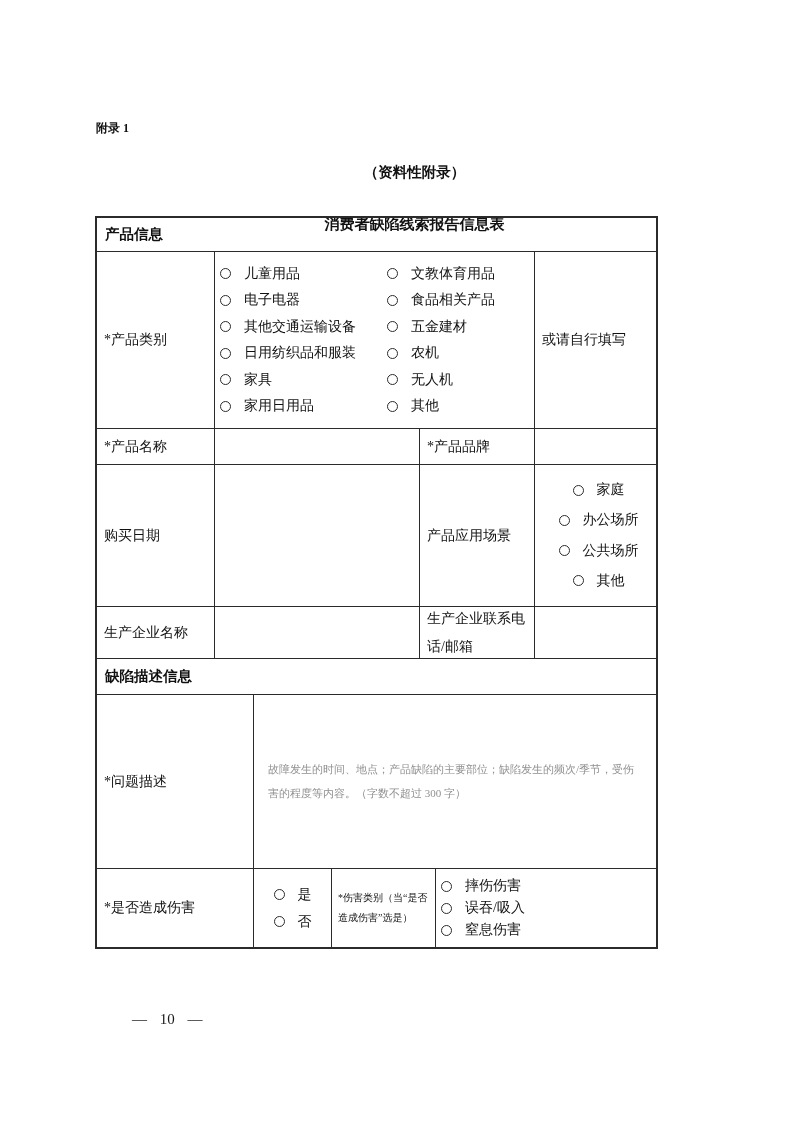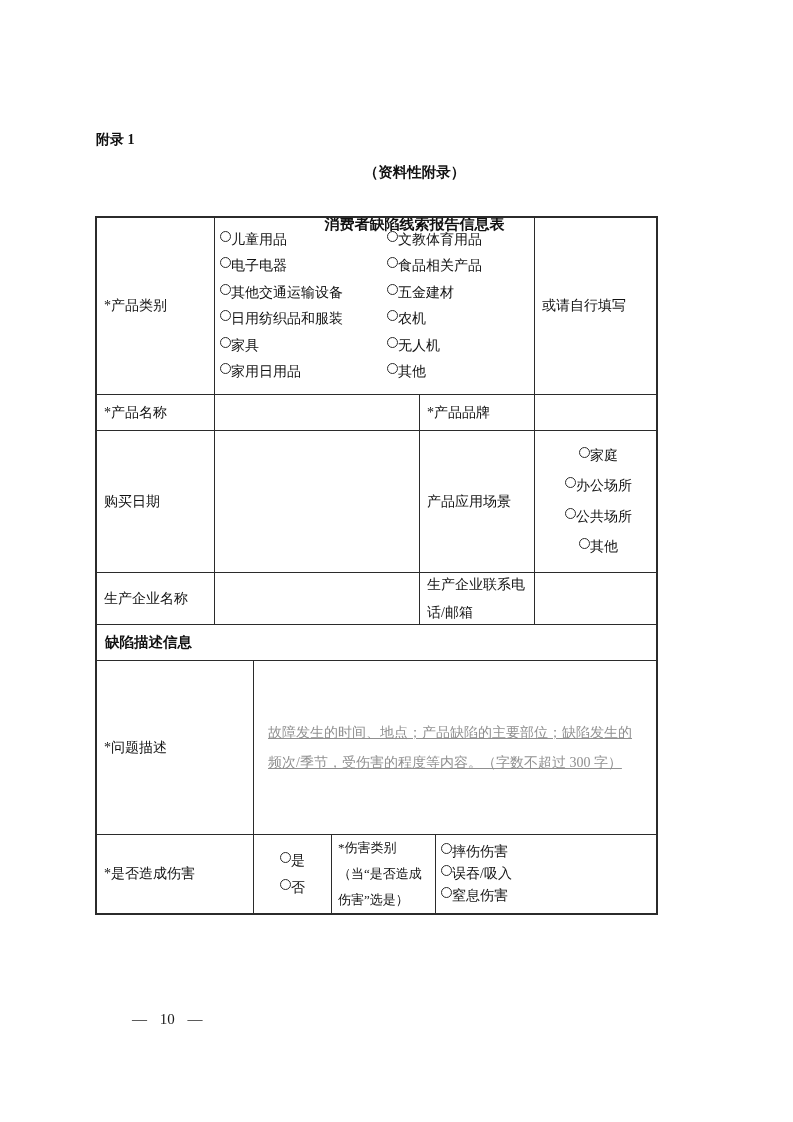--- a/index.html
+++ b/index.html
@@ -13,8 +13,8 @@
   .sheet { position:absolute; inset:0; background:#fff; }
 
   .appendix-label {
-    position:absolute; left:96px; top:131px;
-    font-size:14px; font-weight:bold;
+    position:absolute; left:96px; top:120px;
+    font-size:12px; font-weight:bold;
   }
   .appendix-type {
     position:absolute; left:36px; right:0; top:163px;

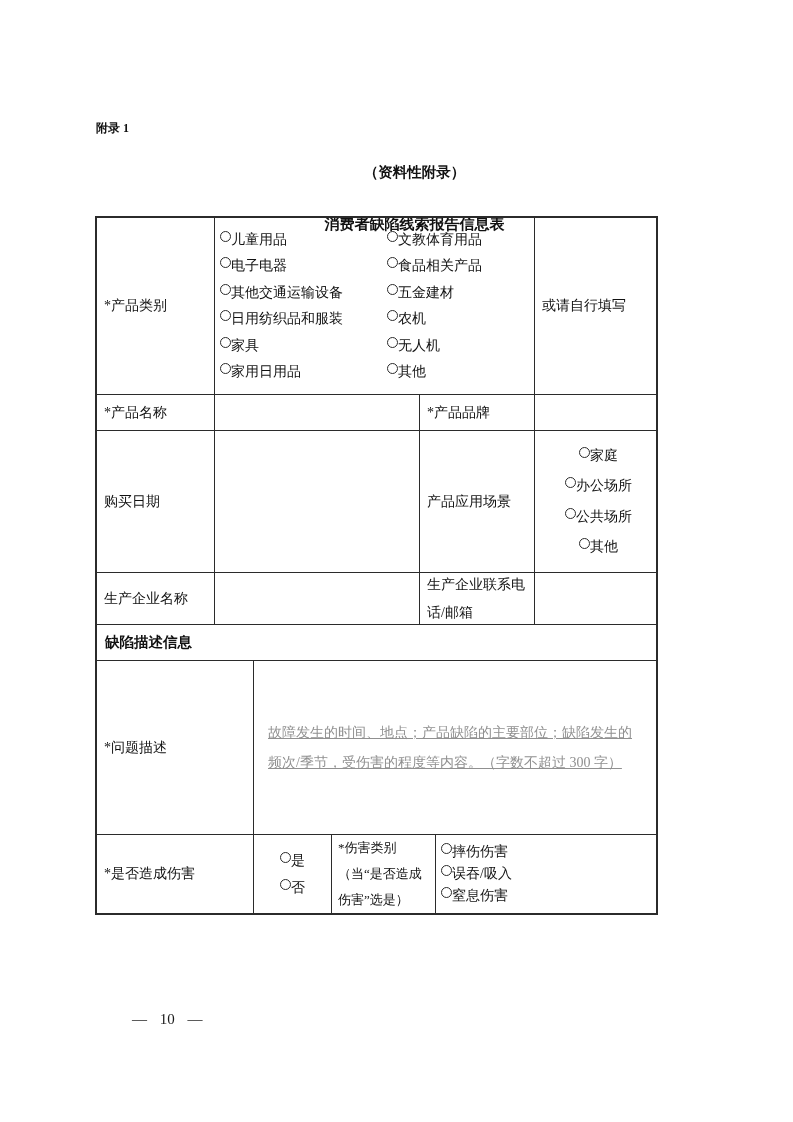--- a/index.html
+++ b/index.html
@@ -105,6 +105,9 @@
 
   <div class="form-table">
 
+    <div class="row h-sec">
+      <div class="cell section-cell">产品信息</div>
+    </div>
 
     <div class="row h-cat">
       <div class="cell c1 label-cell">*产品类别</div>

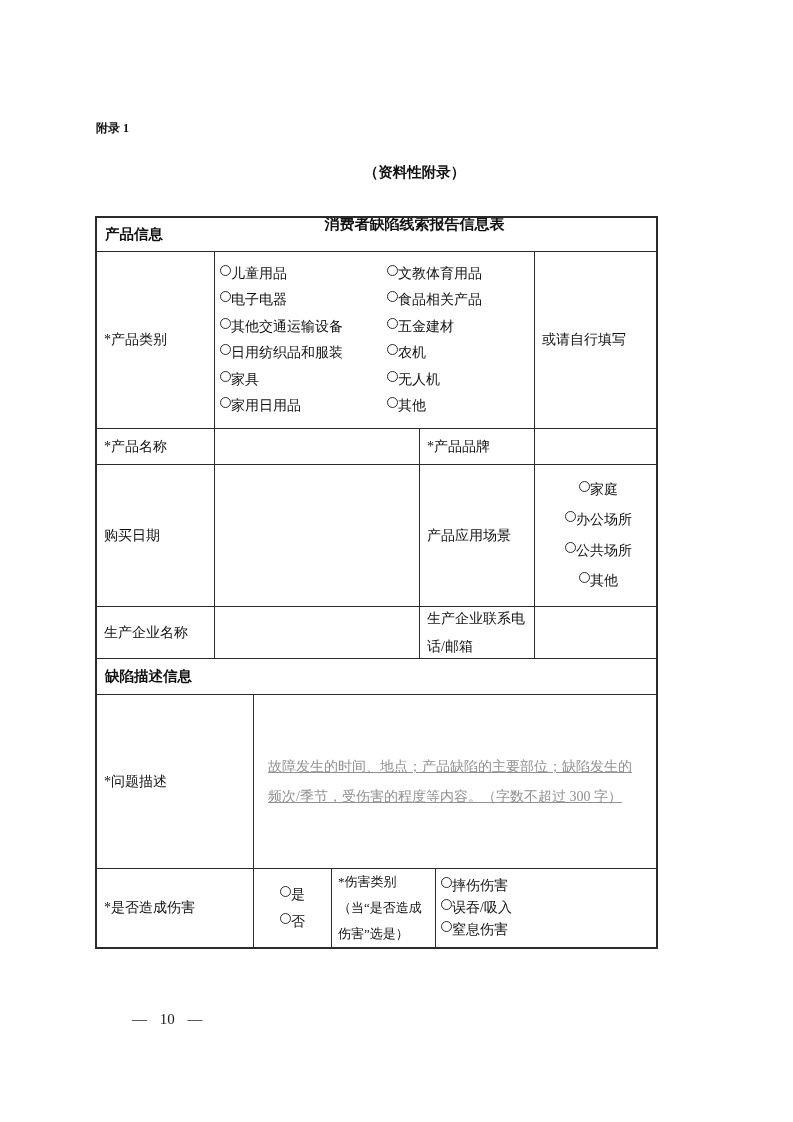--- a/index.html
+++ b/index.html
@@ -77,7 +77,7 @@
   .opt-center { display:flex; flex-direction:column; justify-content:center; gap:9px; padding-left:7px; }
   .opt-inline { display:flex; flex-direction:row; gap:21px; padding-left:8px; }
 
-  .radio { display:inline-flex; align-items:flex-start; gap:0; white-space:nowrap; }
+  .radio { display:inline-flex; align-items:center; gap:13px; white-space:nowrap; }
   .circ {
     width:11px; height:11px; flex:0 0 auto;
     border:1.3px solid #2b2b2b; border-radius:50%;

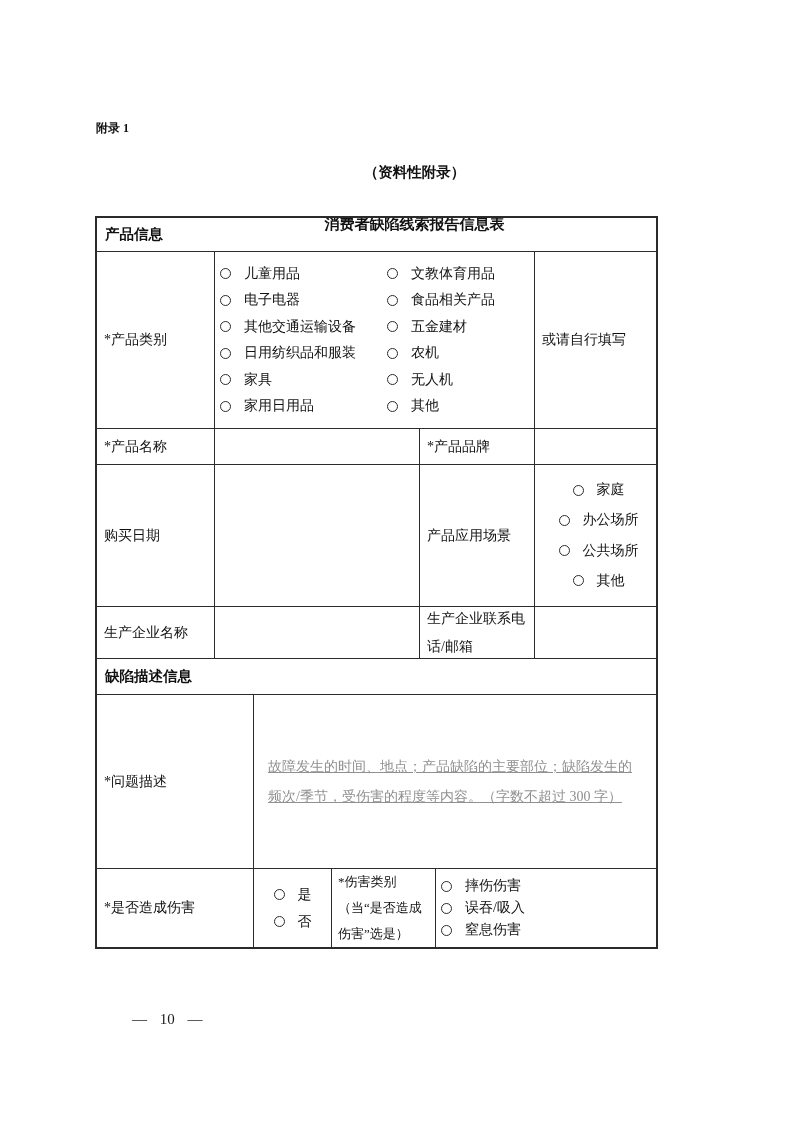--- a/index.html
+++ b/index.html
@@ -85,7 +85,7 @@
   }
 
   .placeholder-cell { padding:6px 14px; }
-  .placeholder-text { color:#909090; line-height:2.1; font-size:14px;text-decoration:underline; }
+  .placeholder-text { color:#909090; line-height:2.1; font-size:11px; }
 
   .injury-type-label { font-size:13px; line-height:2.0; padding:2px 2px 2px 6px; }
 

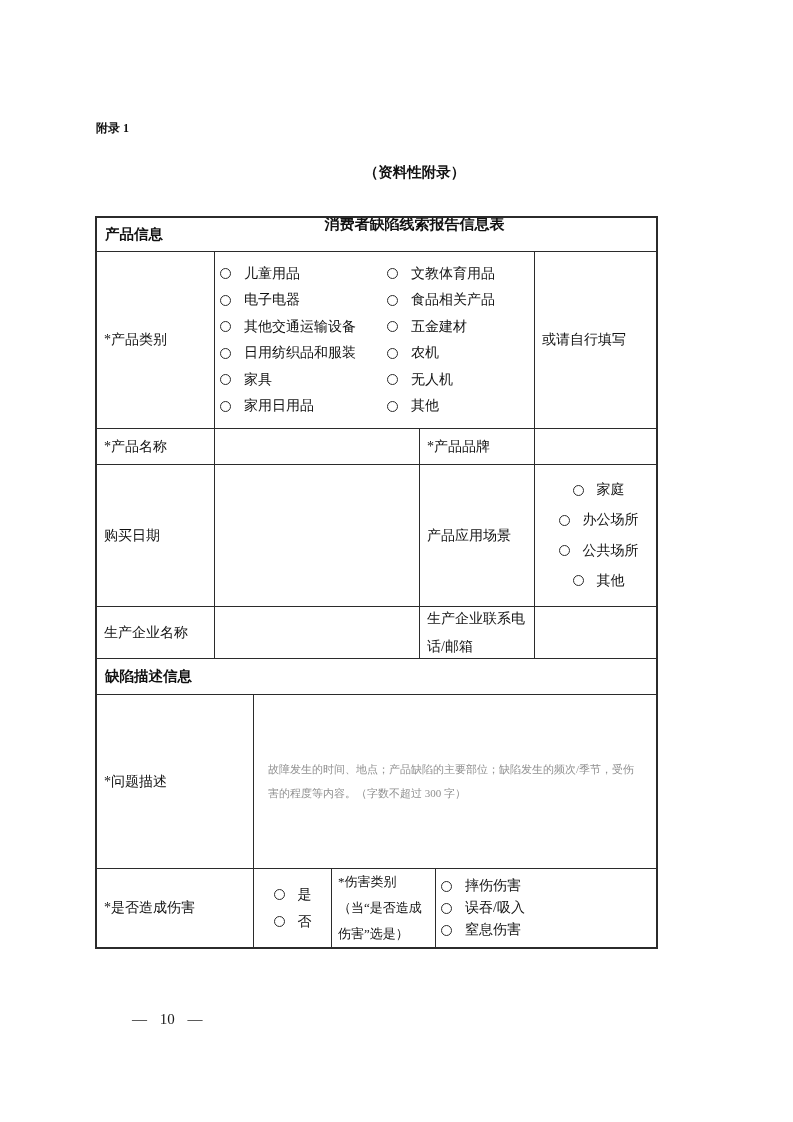--- a/index.html
+++ b/index.html
@@ -87,7 +87,7 @@
   .placeholder-cell { padding:6px 14px; }
   .placeholder-text { color:#909090; line-height:2.1; font-size:11px; }
 
-  .injury-type-label { font-size:13px; line-height:2.0; padding:2px 2px 2px 6px; }
+  .injury-type-label { font-size:10px; line-height:2.0; padding:2px 2px 2px 6px; }
 
   .page-number {
     position:absolute; left:132px; top:1011px;

